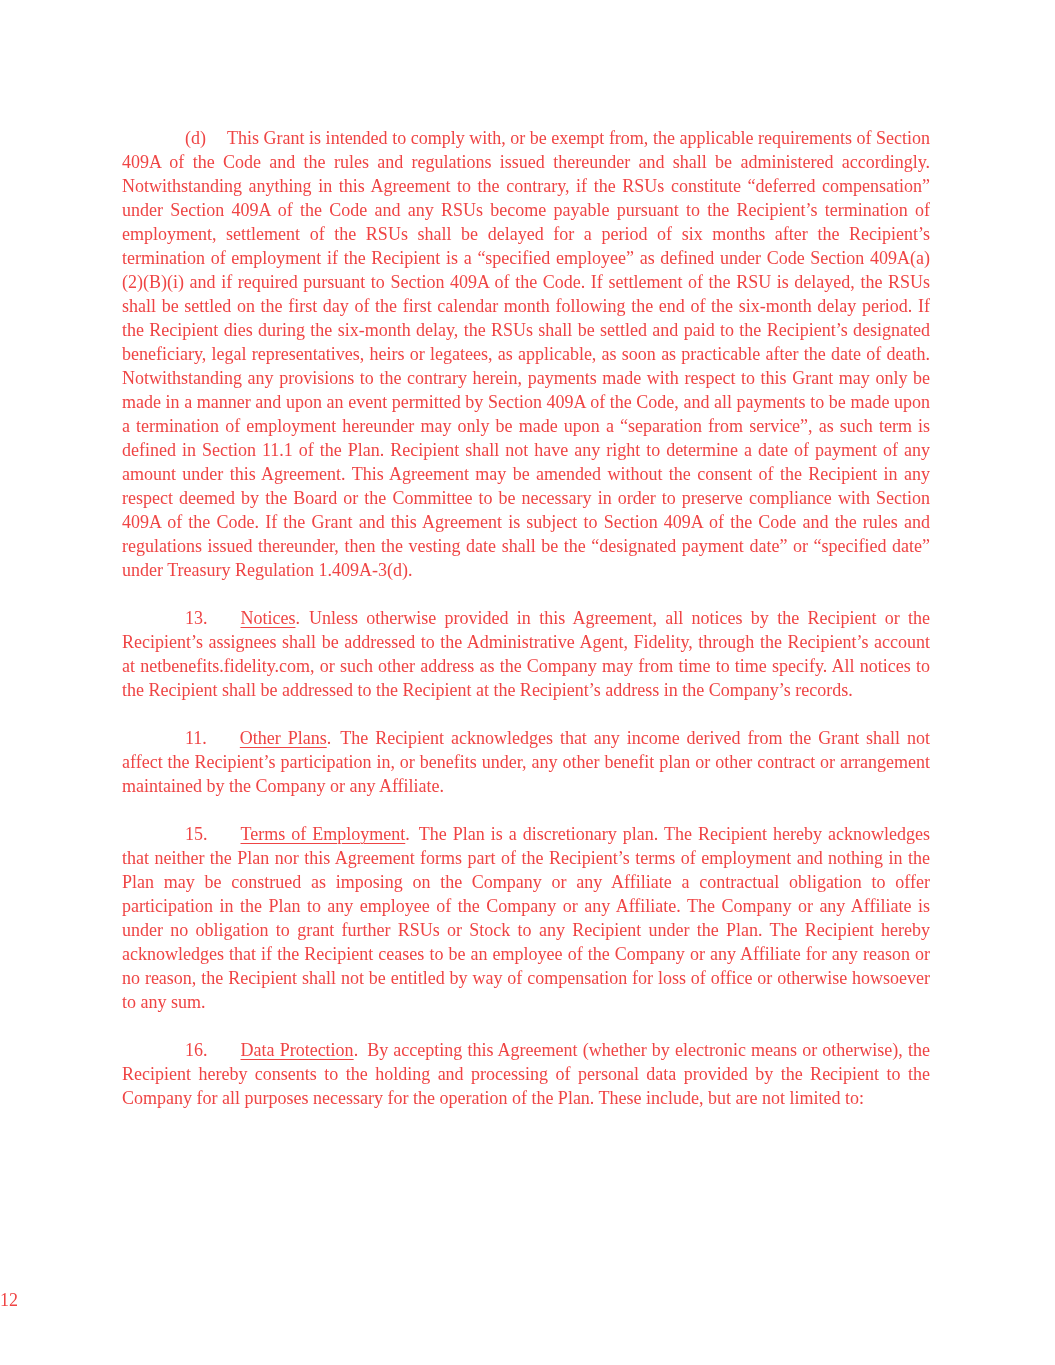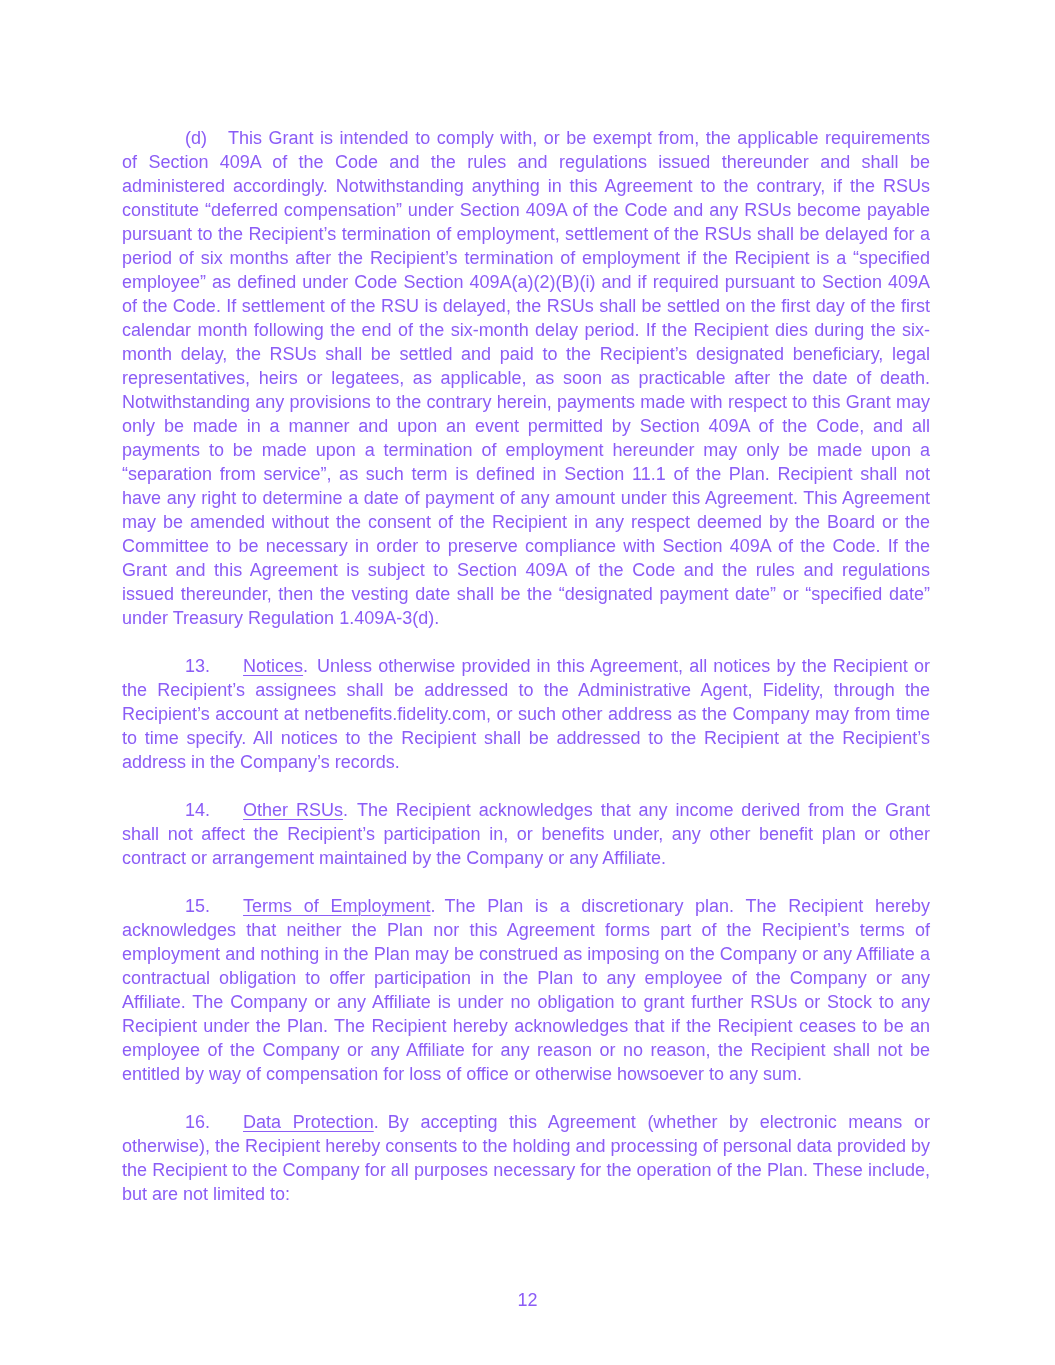--- a/index.html
+++ b/index.html
@@ -12,8 +12,8 @@
     width: 1055px;
     height: 1365px;
     background: #ffffff;
-    font-family: Liberation Sans, sans-serif;
-    color: #8b5cf6;
+    font-family: Liberation Serif, serif;
+    color: #ef4444;
     overflow: hidden;
   }
   .content {

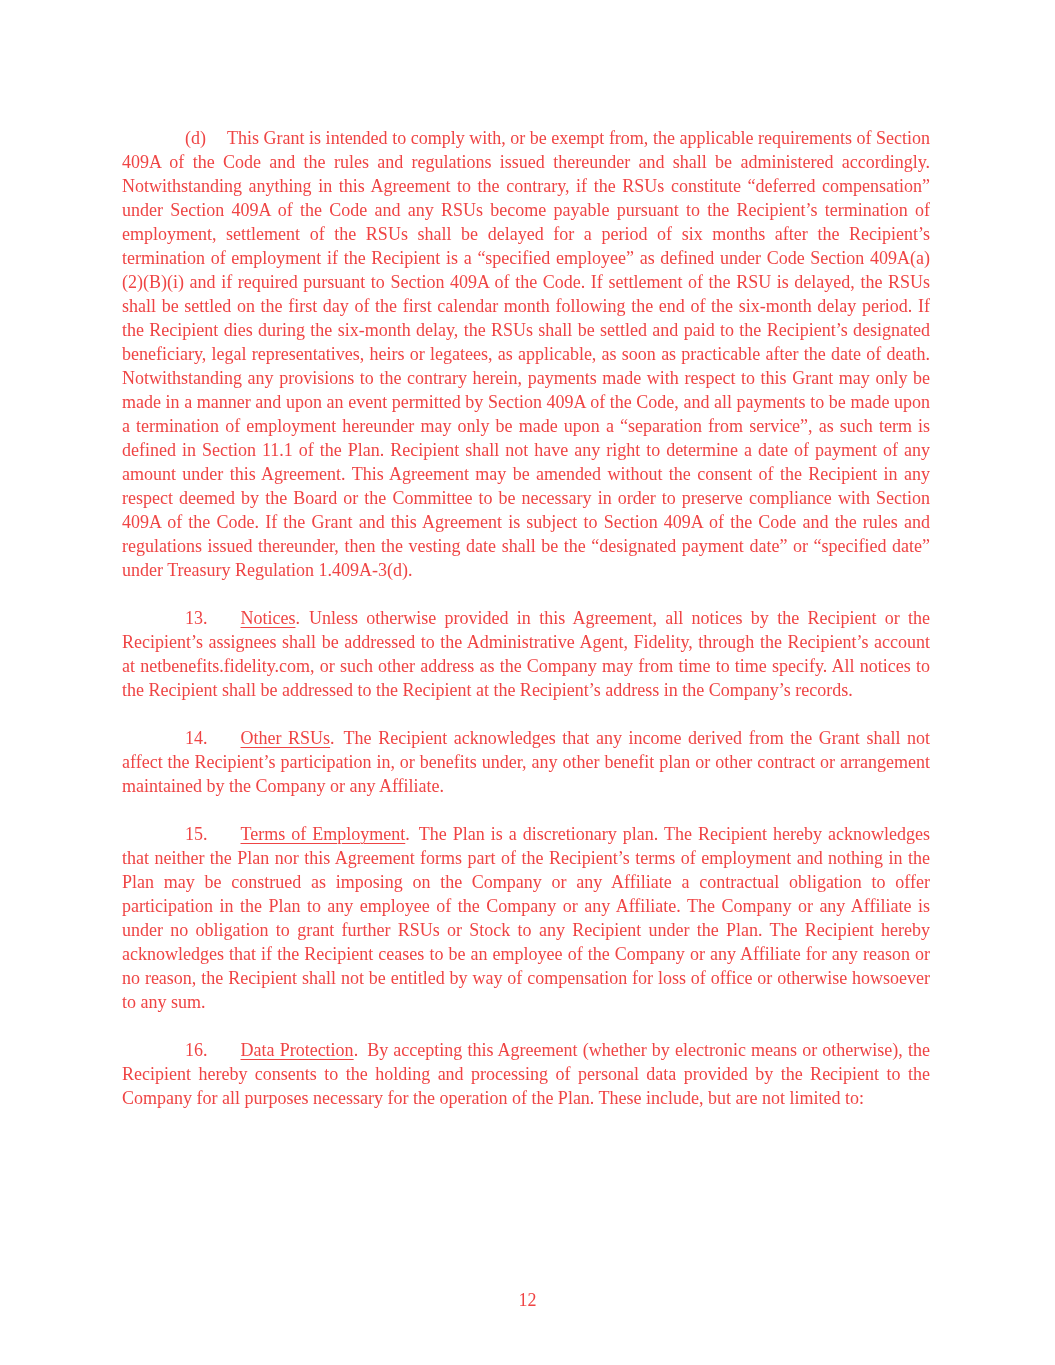--- a/index.html
+++ b/index.html
@@ -70,7 +70,7 @@
 
     <p class="para"><span>13.</span><span class="tab"></span><span class="heading">Notices</span><span>.</span><span class="after-heading">Unless otherwise provided in this Agreement, all notices by the Recipient or the Recipient’s assignees shall be addressed to the Administrative Agent, Fidelity, through the Recipient’s account at netbenefits.fidelity.com, or such other address as the Company may from time to time specify.  All notices to the Recipient shall be addressed to the Recipient at the Recipient’s address in the Company’s records.</span></p>
 
-    <p class="para"><span>14.</span><span class="tab"></span><span class="heading">Other RSUs</span><span>.</span><span class="after-heading">The Recipient acknowledges that any income derived from the Grant shall not affect the Recipient’s participation in, or benefits under, any other benefit plan or other contract or arrangement maintained by the Company or any Affiliate.</span></p>
+    <p class="para"><span>11.</span><span class="tab"></span><span class="heading">Other RSUs</span><span>.</span><span class="after-heading">The Recipient acknowledges that any income derived from the Grant shall not affect the Recipient’s participation in, or benefits under, any other benefit plan or other contract or arrangement maintained by the Company or any Affiliate.</span></p>
 
     <p class="para"><span>15.</span><span class="tab"></span><span class="heading">Terms of Employment</span><span>.</span><span class="after-heading">The Plan is a discretionary plan.  The Recipient hereby acknowledges that neither the Plan nor this Agreement forms part of the Recipient’s terms of employment and nothing in the Plan may be construed as imposing on the Company or any Affiliate a contractual obligation to offer participation in the Plan to any employee of the Company or any Affiliate.  The Company or any Affiliate is under no obligation to grant further RSUs or Stock to any Recipient under the Plan.  The Recipient hereby acknowledges that if the Recipient ceases to be an employee of the Company or any Affiliate for any reason or no reason, the Recipient shall not be entitled by way of compensation for loss of office or otherwise howsoever to any sum.</span></p>
 

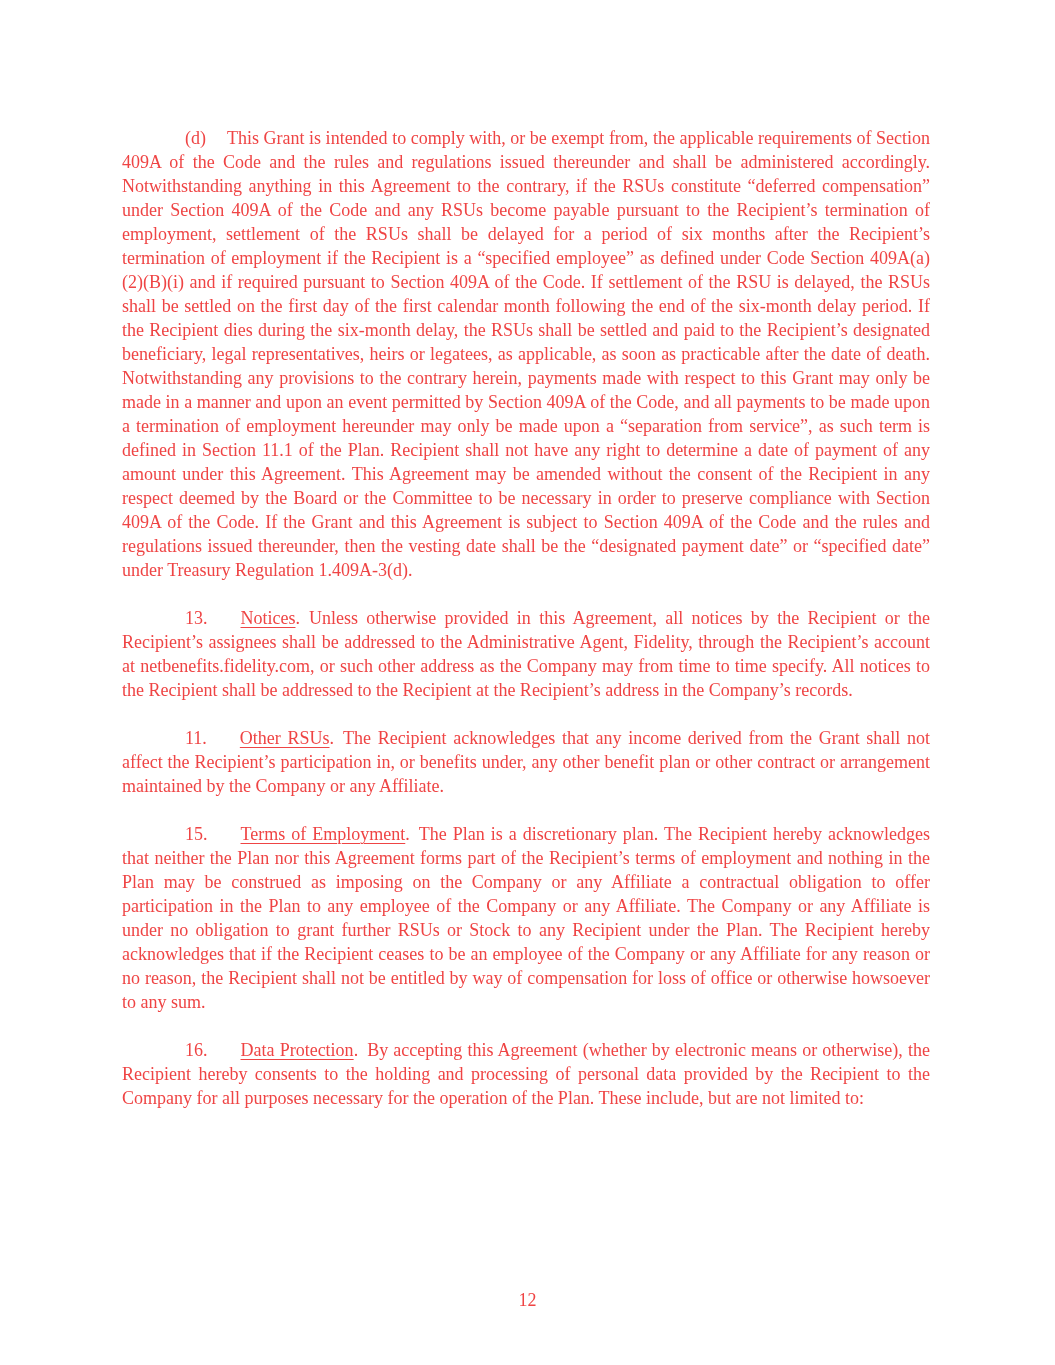--- a/index.html
+++ b/index.html
@@ -70,7 +70,7 @@
 
     <p class="para"><span>13.</span><span class="tab"></span><span class="heading">Notices</span><span>.</span><span class="after-heading">Unless otherwise provided in this Agreement, all notices by the Recipient or the Recipient’s assignees shall be addressed to the Administrative Agent, Fidelity, through the Recipient’s account at netbenefits.fidelity.com, or such other address as the Company may from time to time specify.  All notices to the Recipient shall be addressed to the Recipient at the Recipient’s address in the Company’s records.</span></p>
 
-    <p class="para"><span>11.</span><span class="tab"></span><span class="heading">Other RSUs</span><span>.</span><span class="after-heading">The Recipient acknowledges that any income derived from the Grant shall not affect the Recipient’s participation in, or benefits under, any other benefit plan or other contract or arrangement maintained by the Company or any Affiliate.</span></p>
+    <p class="para"><span>11.</span><span class="tab"></span><span class="heading">Other Plans</span><span>.</span><span class="after-heading">The Recipient acknowledges that any income derived from the Grant shall not affect the Recipient’s participation in, or benefits under, any other benefit plan or other contract or arrangement maintained by the Company or any Affiliate.</span></p>
 
     <p class="para"><span>15.</span><span class="tab"></span><span class="heading">Terms of Employment</span><span>.</span><span class="after-heading">The Plan is a discretionary plan.  The Recipient hereby acknowledges that neither the Plan nor this Agreement forms part of the Recipient’s terms of employment and nothing in the Plan may be construed as imposing on the Company or any Affiliate a contractual obligation to offer participation in the Plan to any employee of the Company or any Affiliate.  The Company or any Affiliate is under no obligation to grant further RSUs or Stock to any Recipient under the Plan.  The Recipient hereby acknowledges that if the Recipient ceases to be an employee of the Company or any Affiliate for any reason or no reason, the Recipient shall not be entitled by way of compensation for loss of office or otherwise howsoever to any sum.</span></p>
 

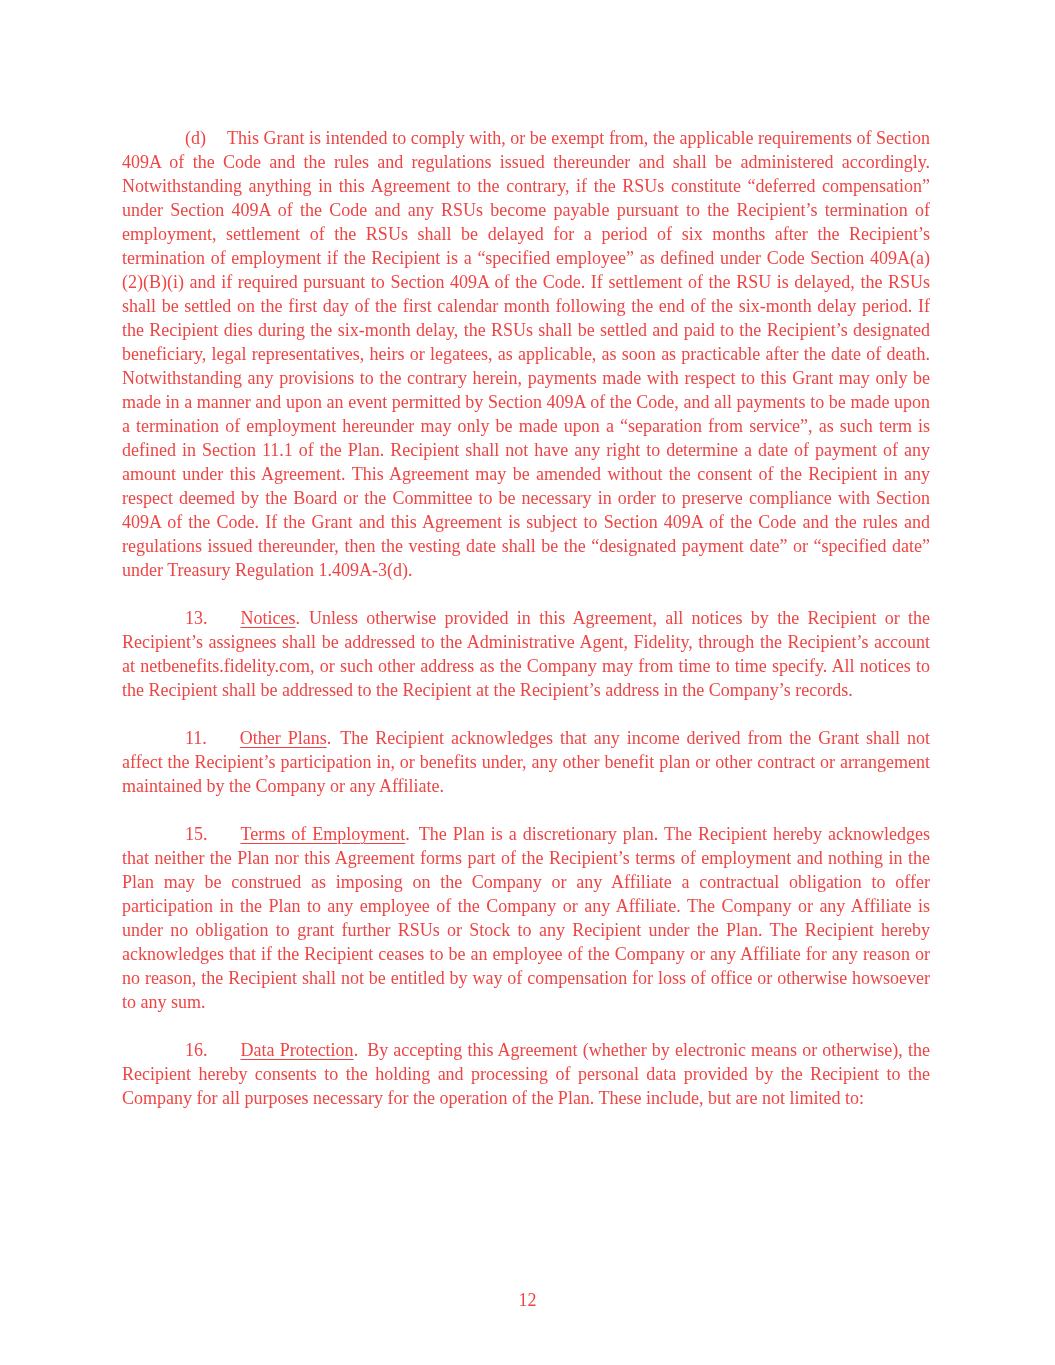--- a/index.html
+++ b/index.html
@@ -55,7 +55,7 @@
     left: 0;
     top: 1288px;
     width: 100%;
-    text-align: center;
+    text-align: left;
     font-size: 18px;
     line-height: 24px;
   }

